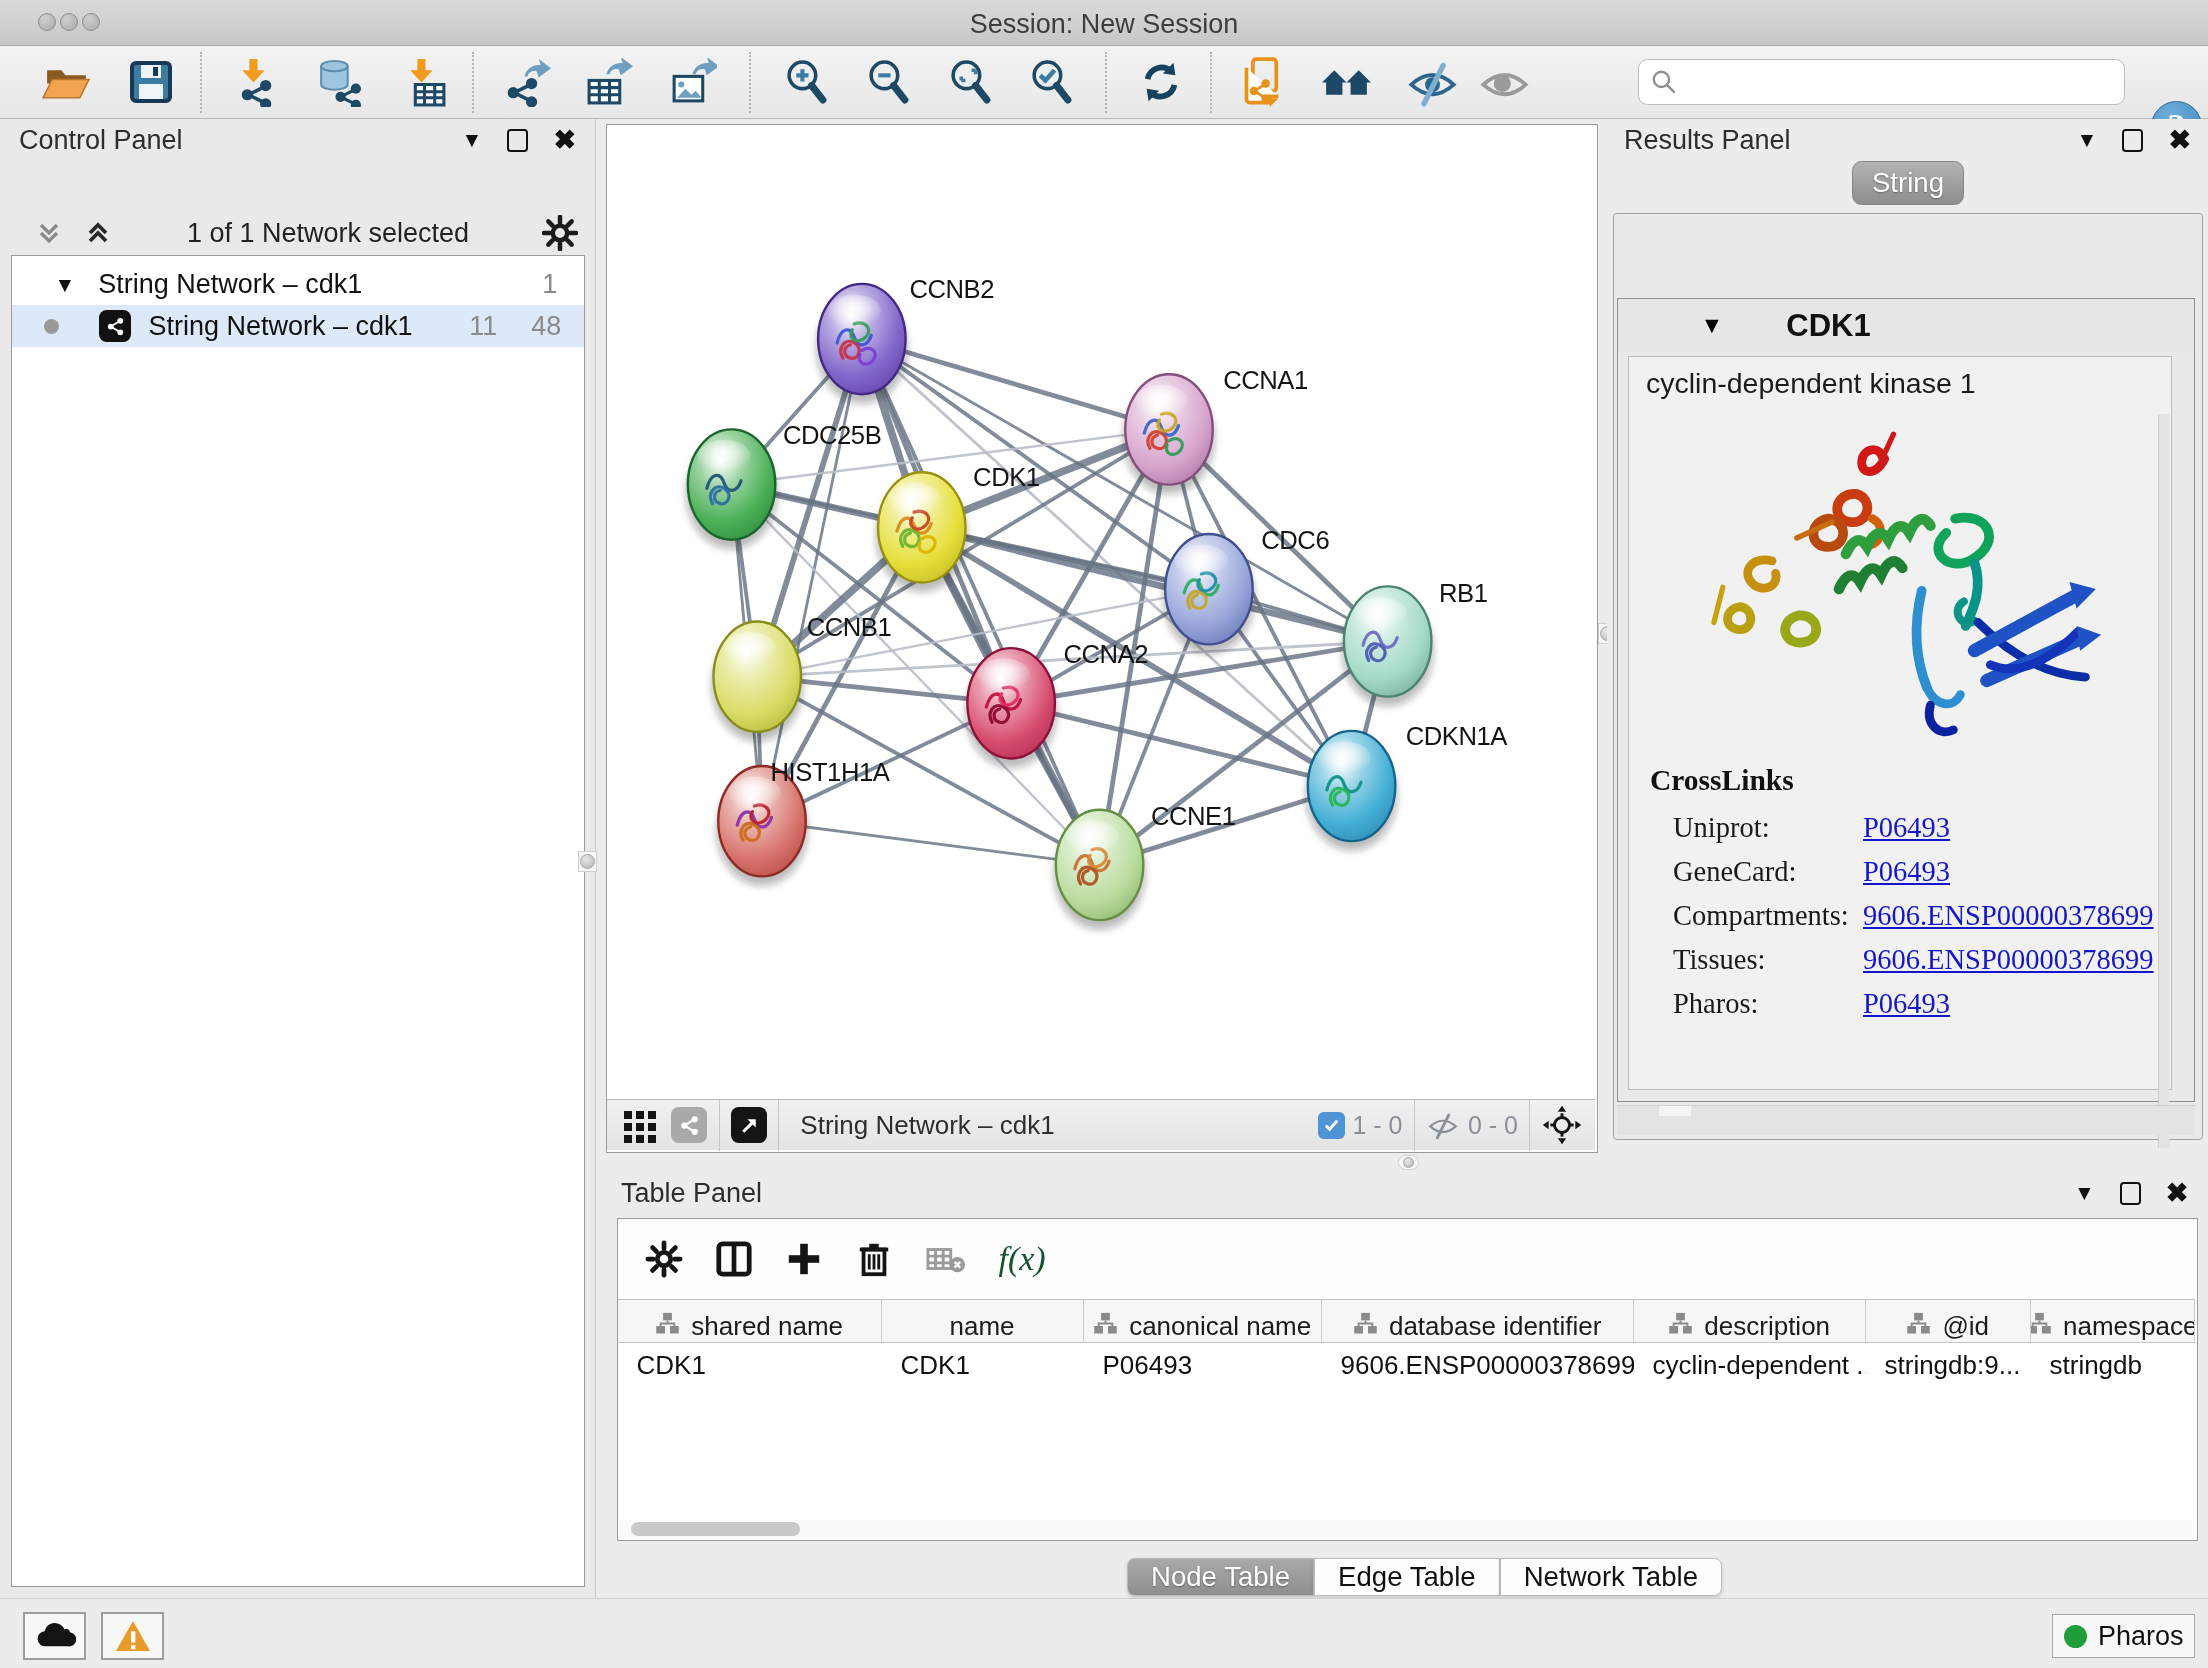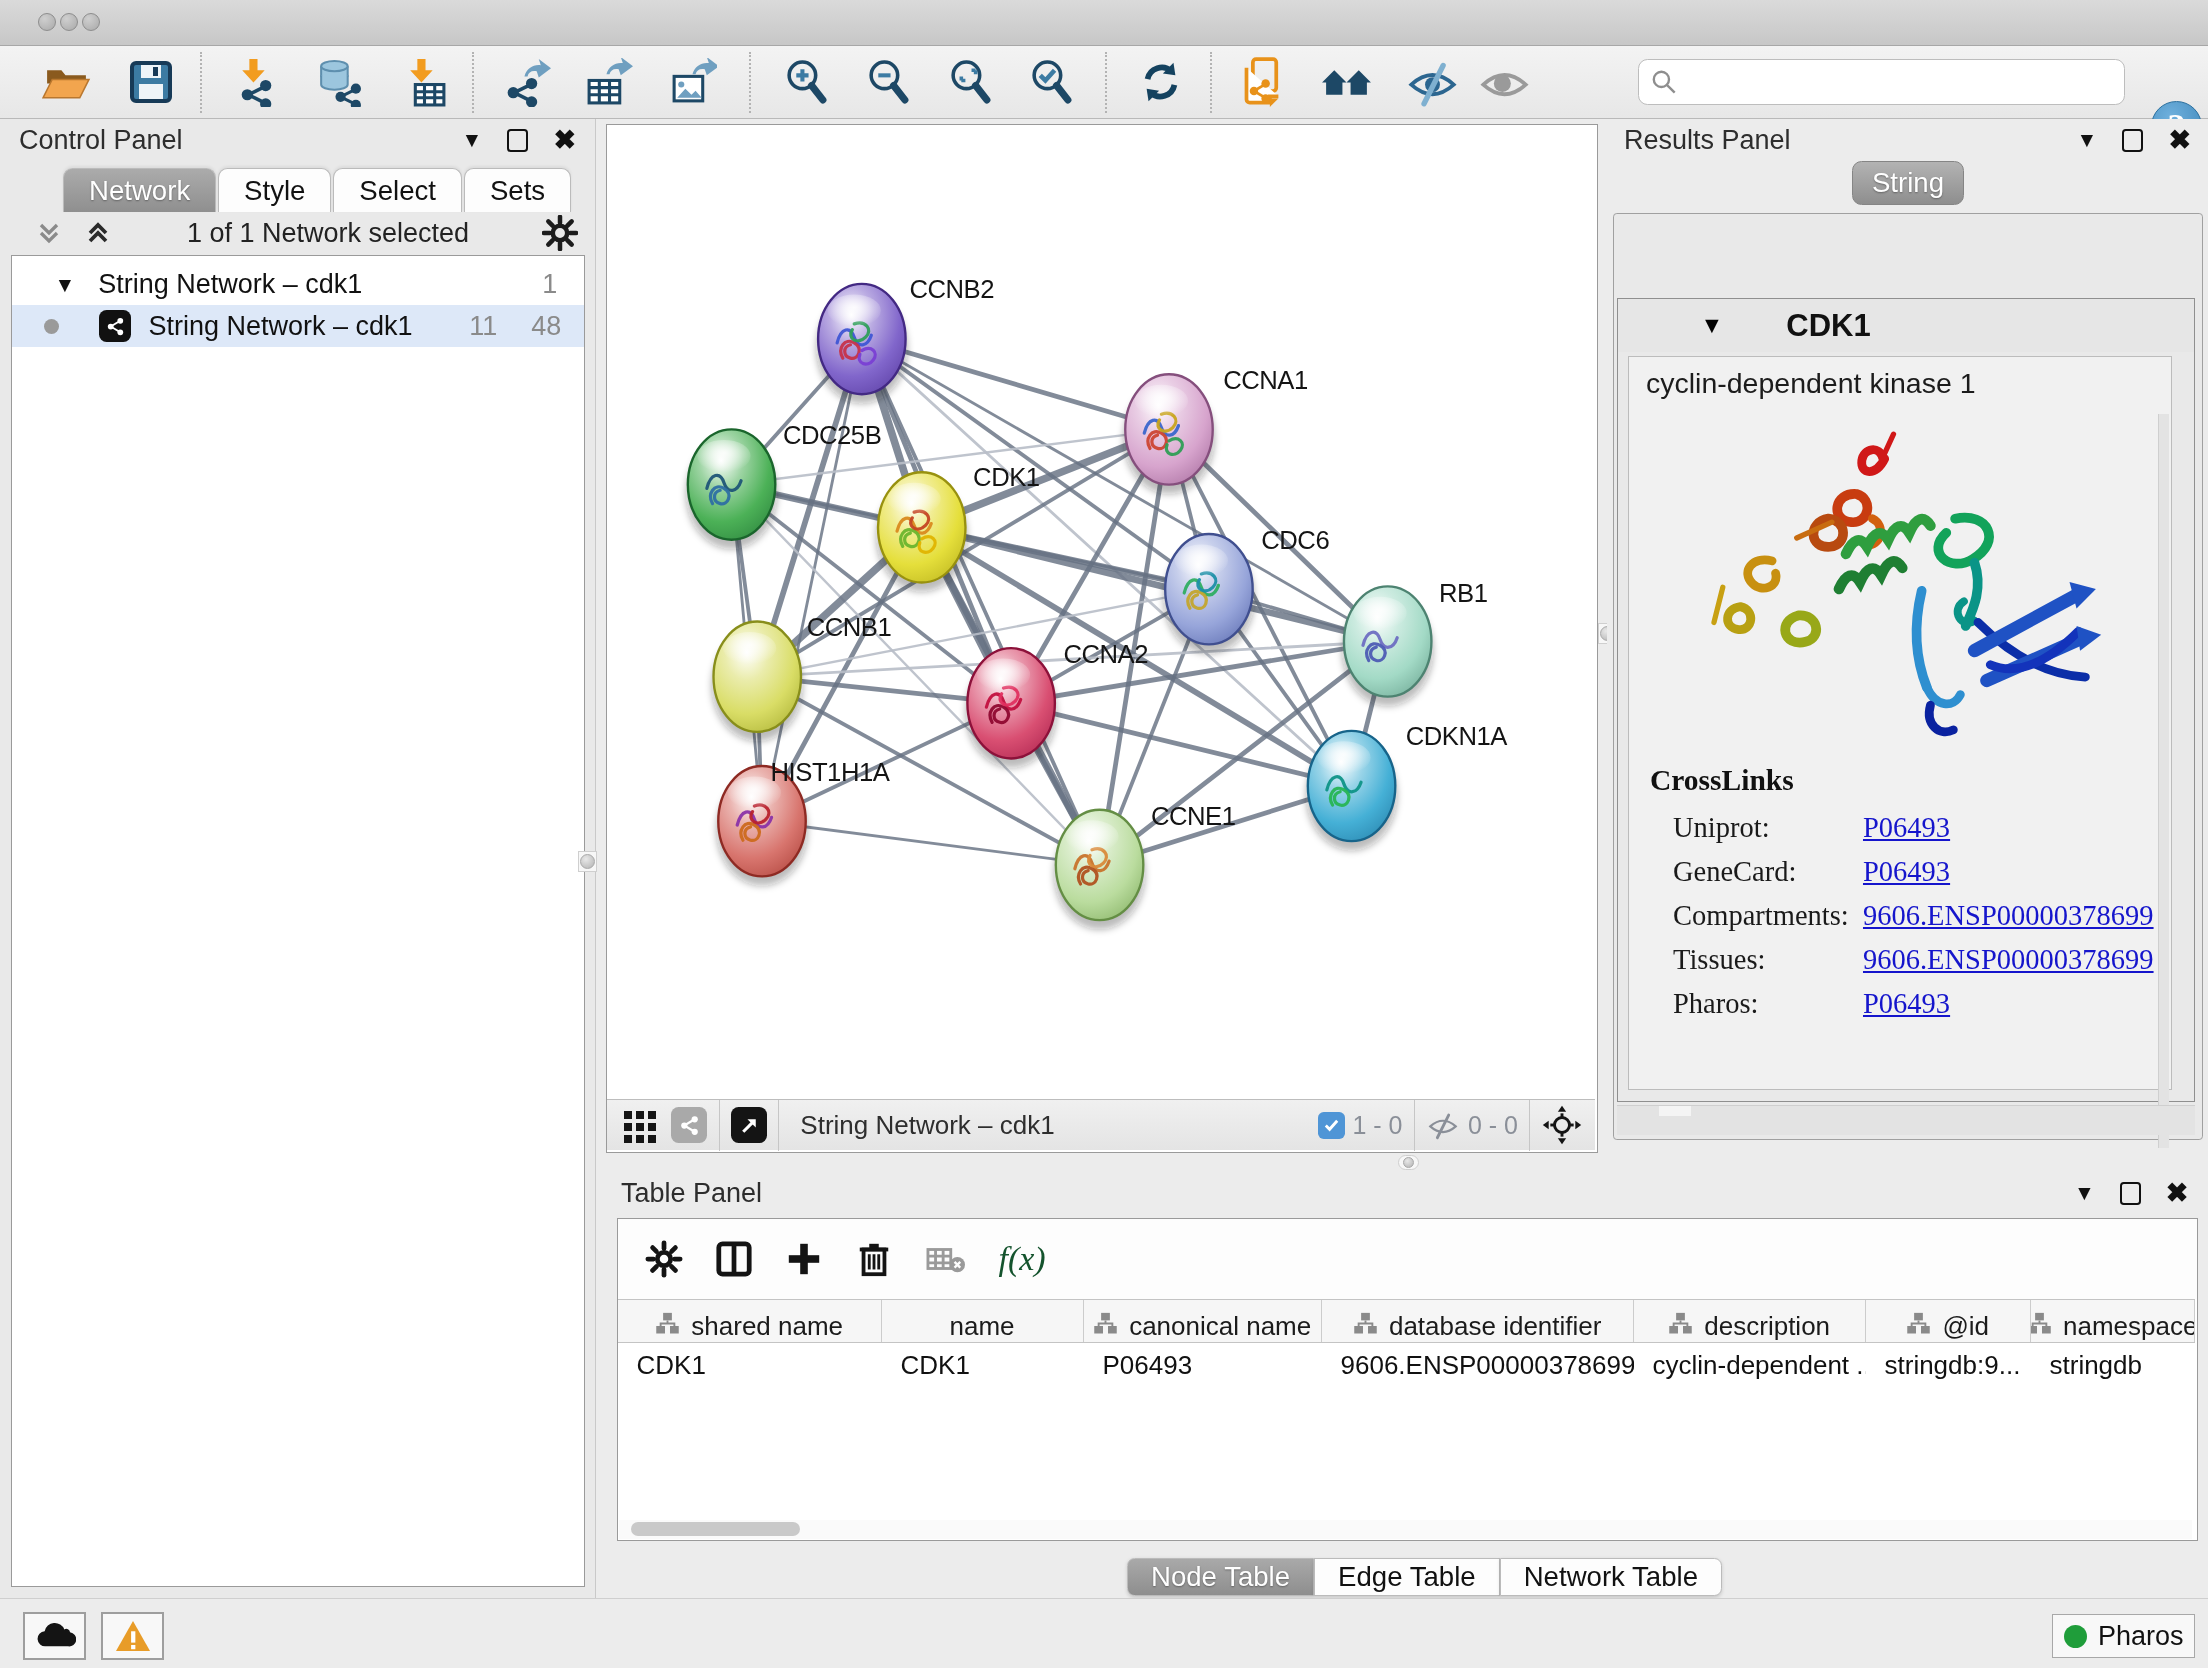--- a/index.html
+++ b/index.html
@@ -128,6 +128,7 @@
     <span class="tl-dot" style="left:38px"></span>
     <span class="tl-dot" style="left:60px"></span>
     <span class="tl-dot" style="left:82px"></span>
+    <div class="win-title">Session: New Session</div>
   </div>
 
   <div class="toolbar">

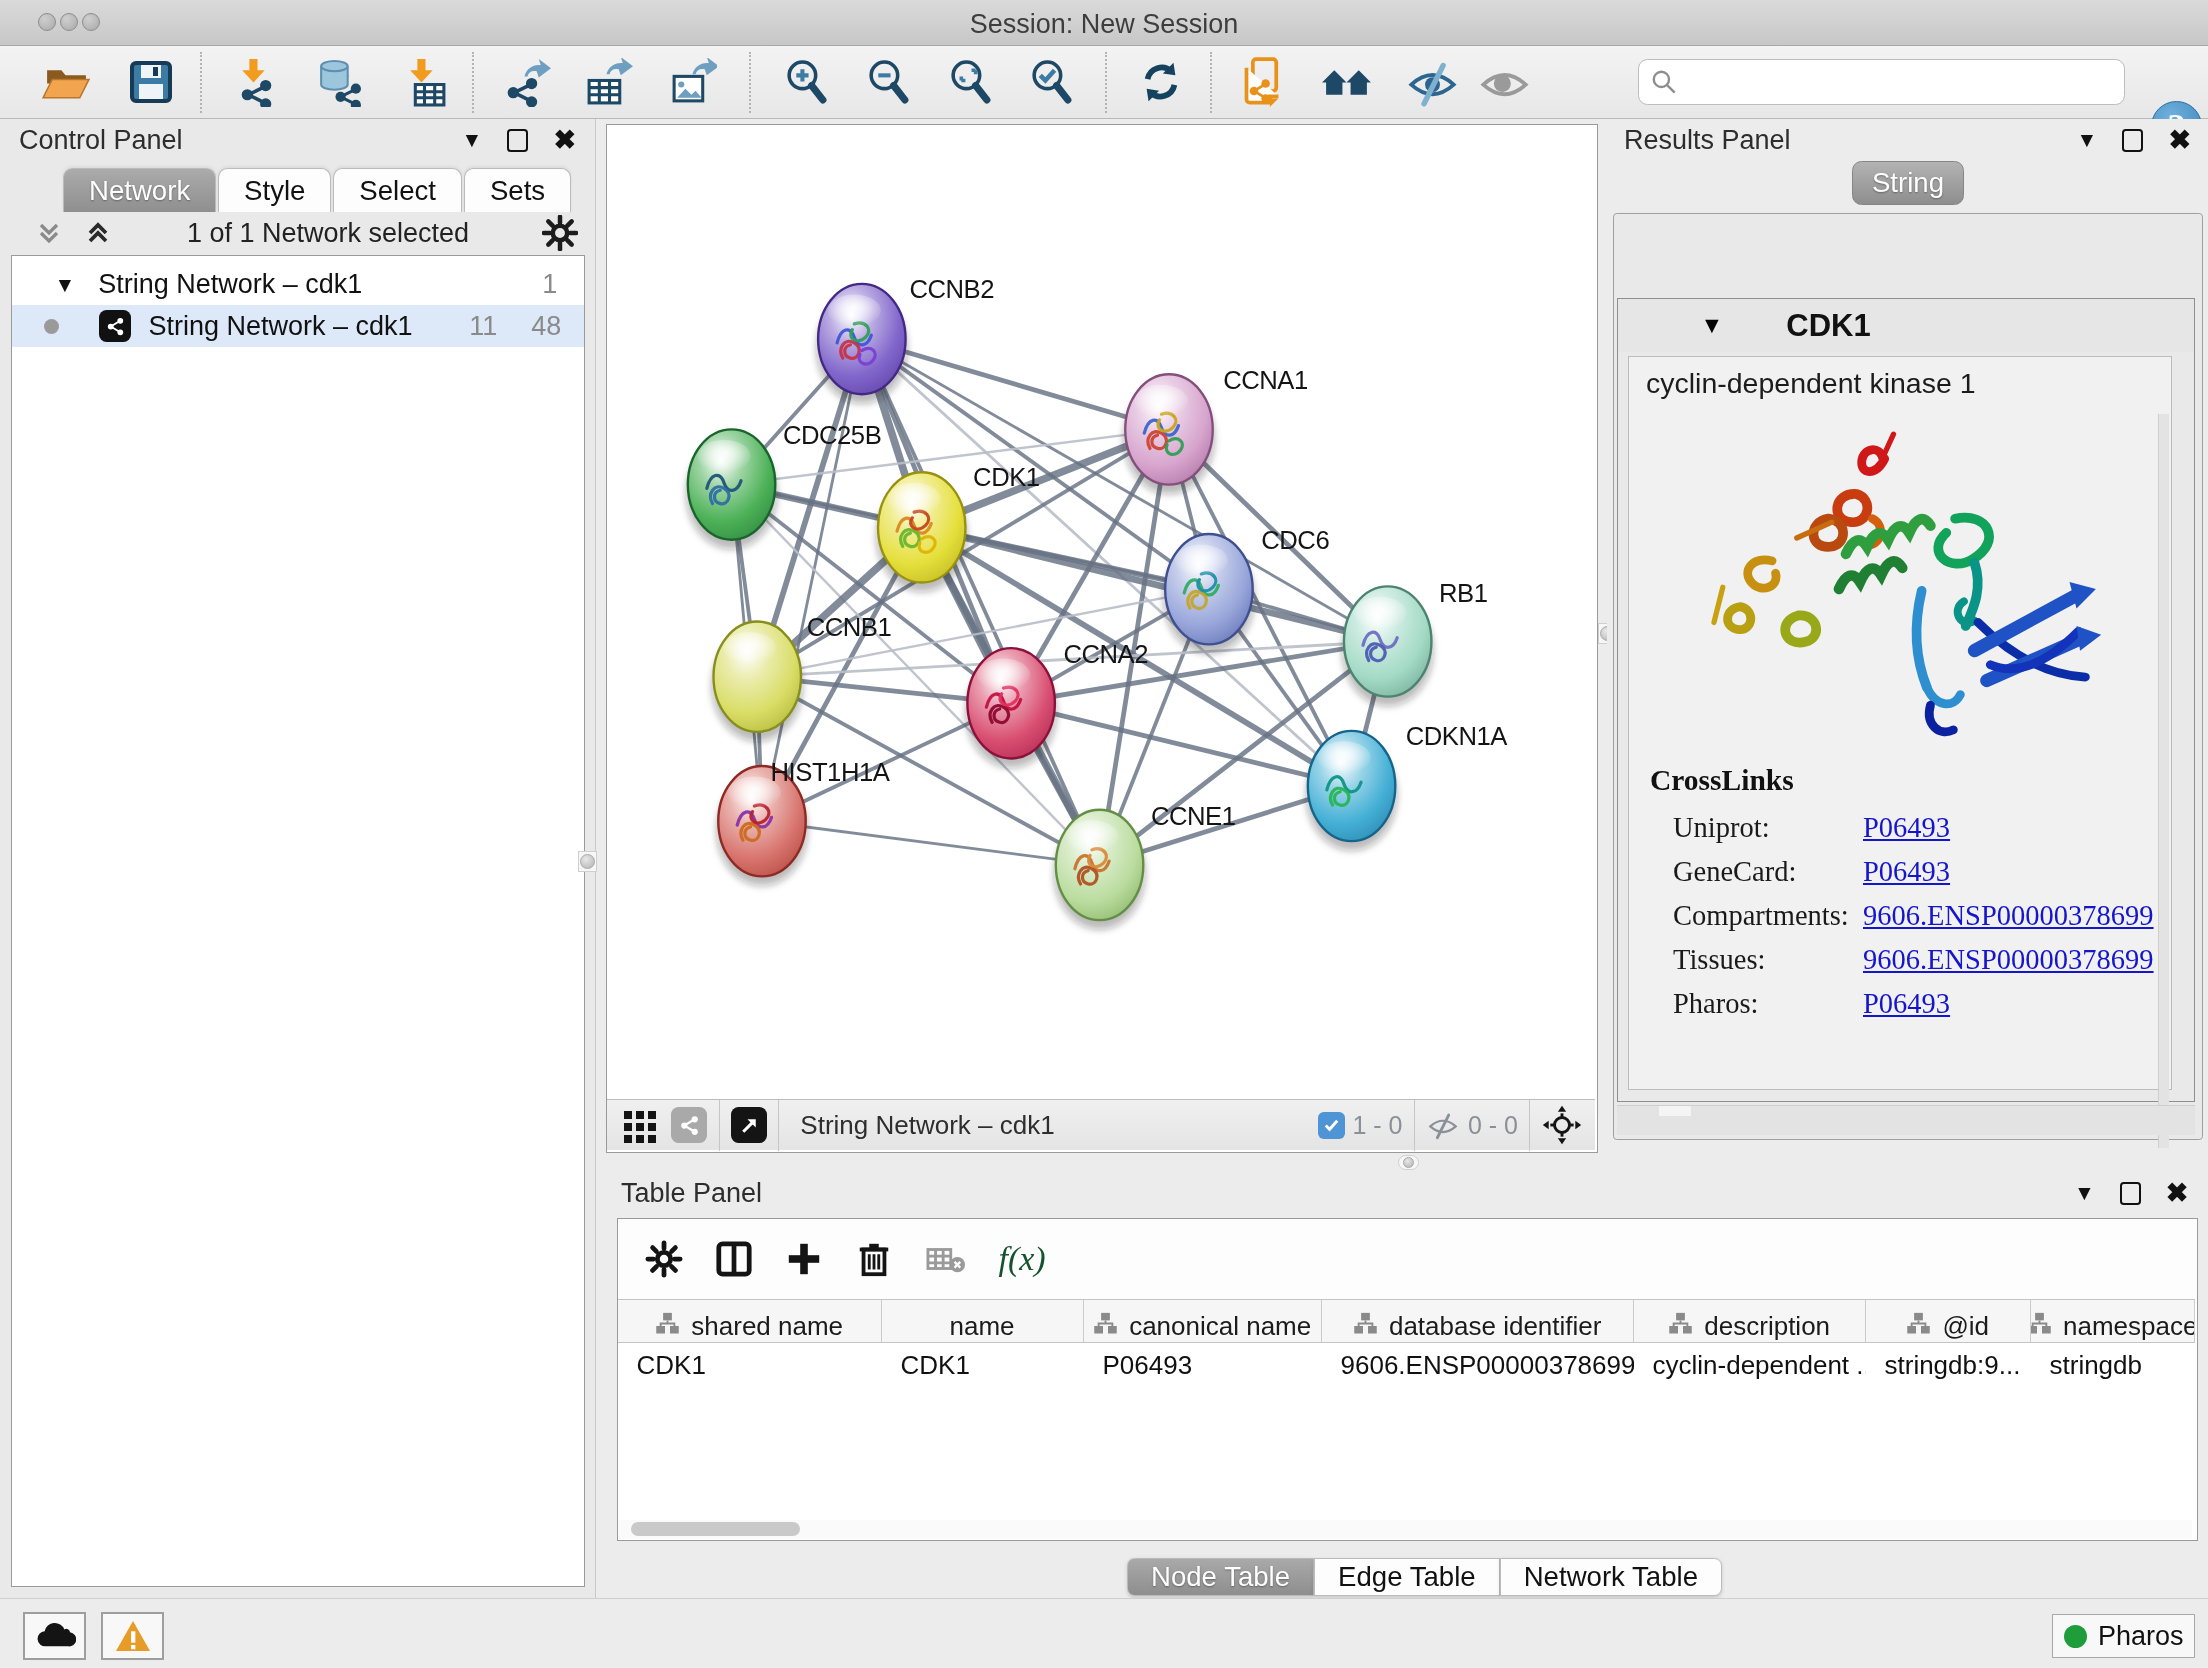--- a/index.html
+++ b/index.html
@@ -298,12 +298,6 @@
         <span class="pc-close">✖</span>
       </span>
     </div>
-    <div class="tabrow" style="left:63px; top:49px;" id="cp-tabs">
-        <div class="tab sel">Network</div>
-        <div class="tab">Style</div>
-        <div class="tab">Select</div>
-        <div class="tab">Sets</div>
-      </div>
     <div class="cp-sub">
       <svg width="32" height="32" viewBox="0 0 24 24">
         <path fill="none" stroke="#8a8a8a" stroke-width="2.5" d="M6 6l6 6 6-6M6 12l6 6 6-6"></path>

